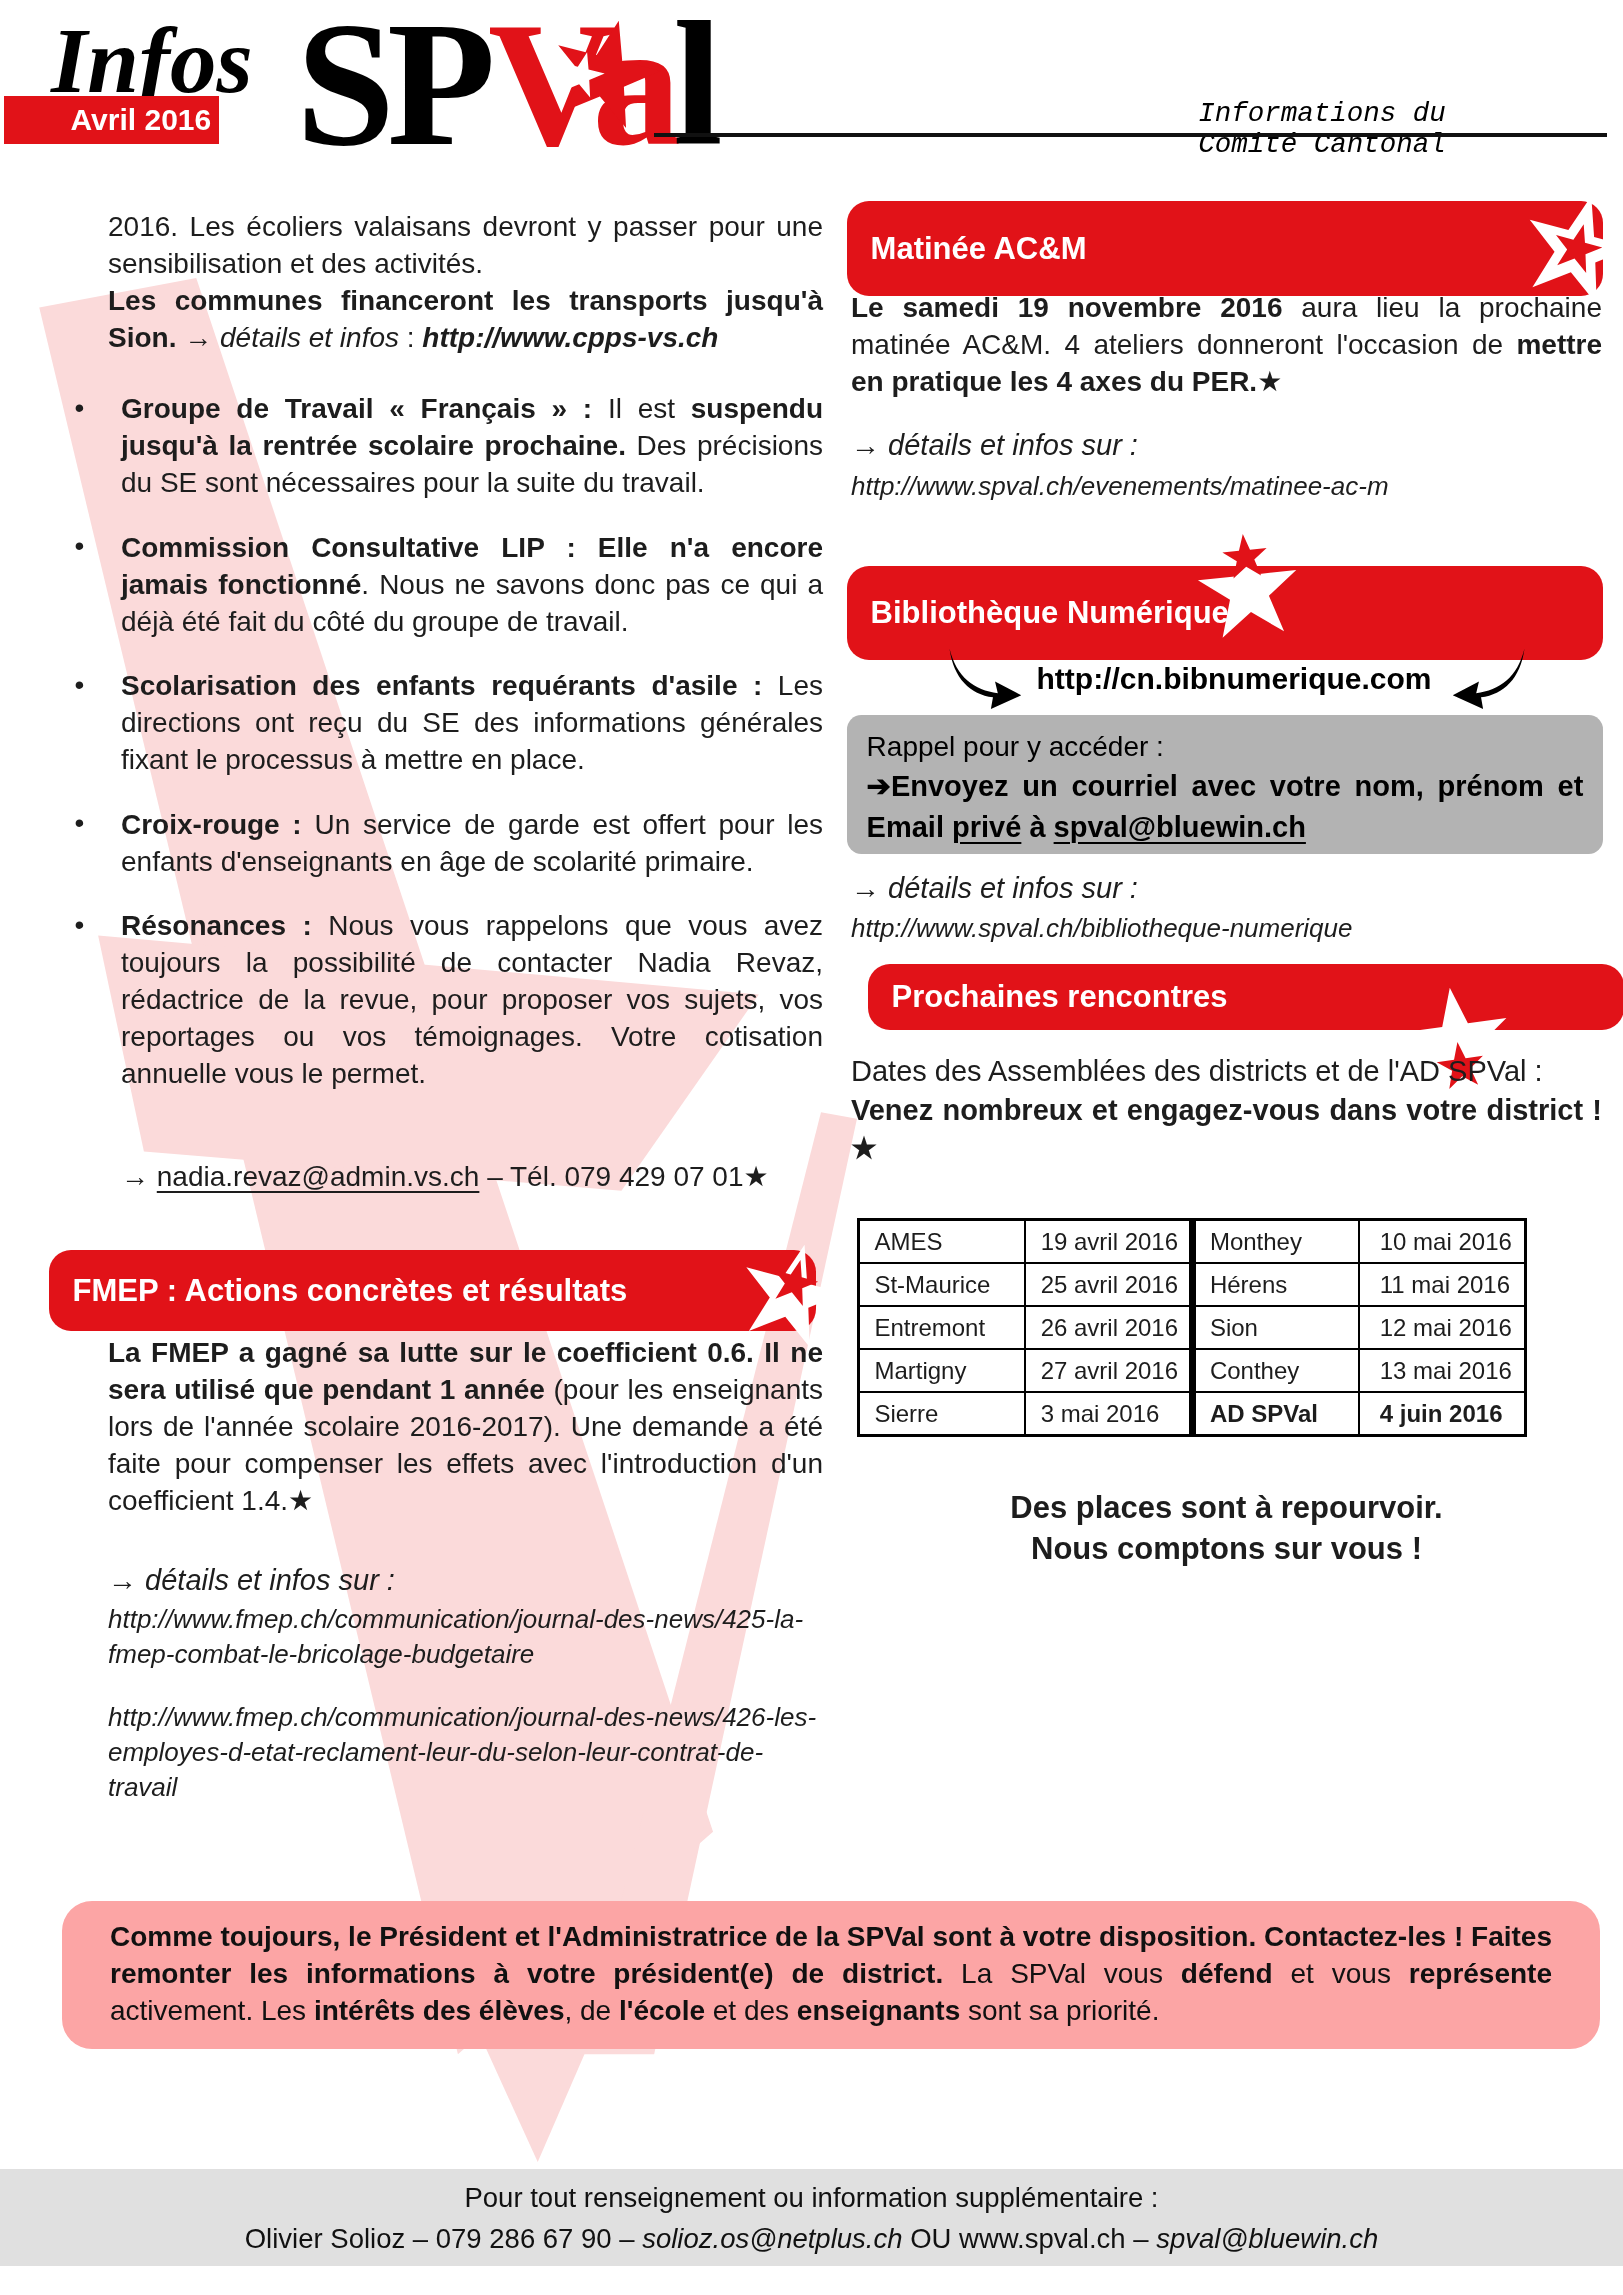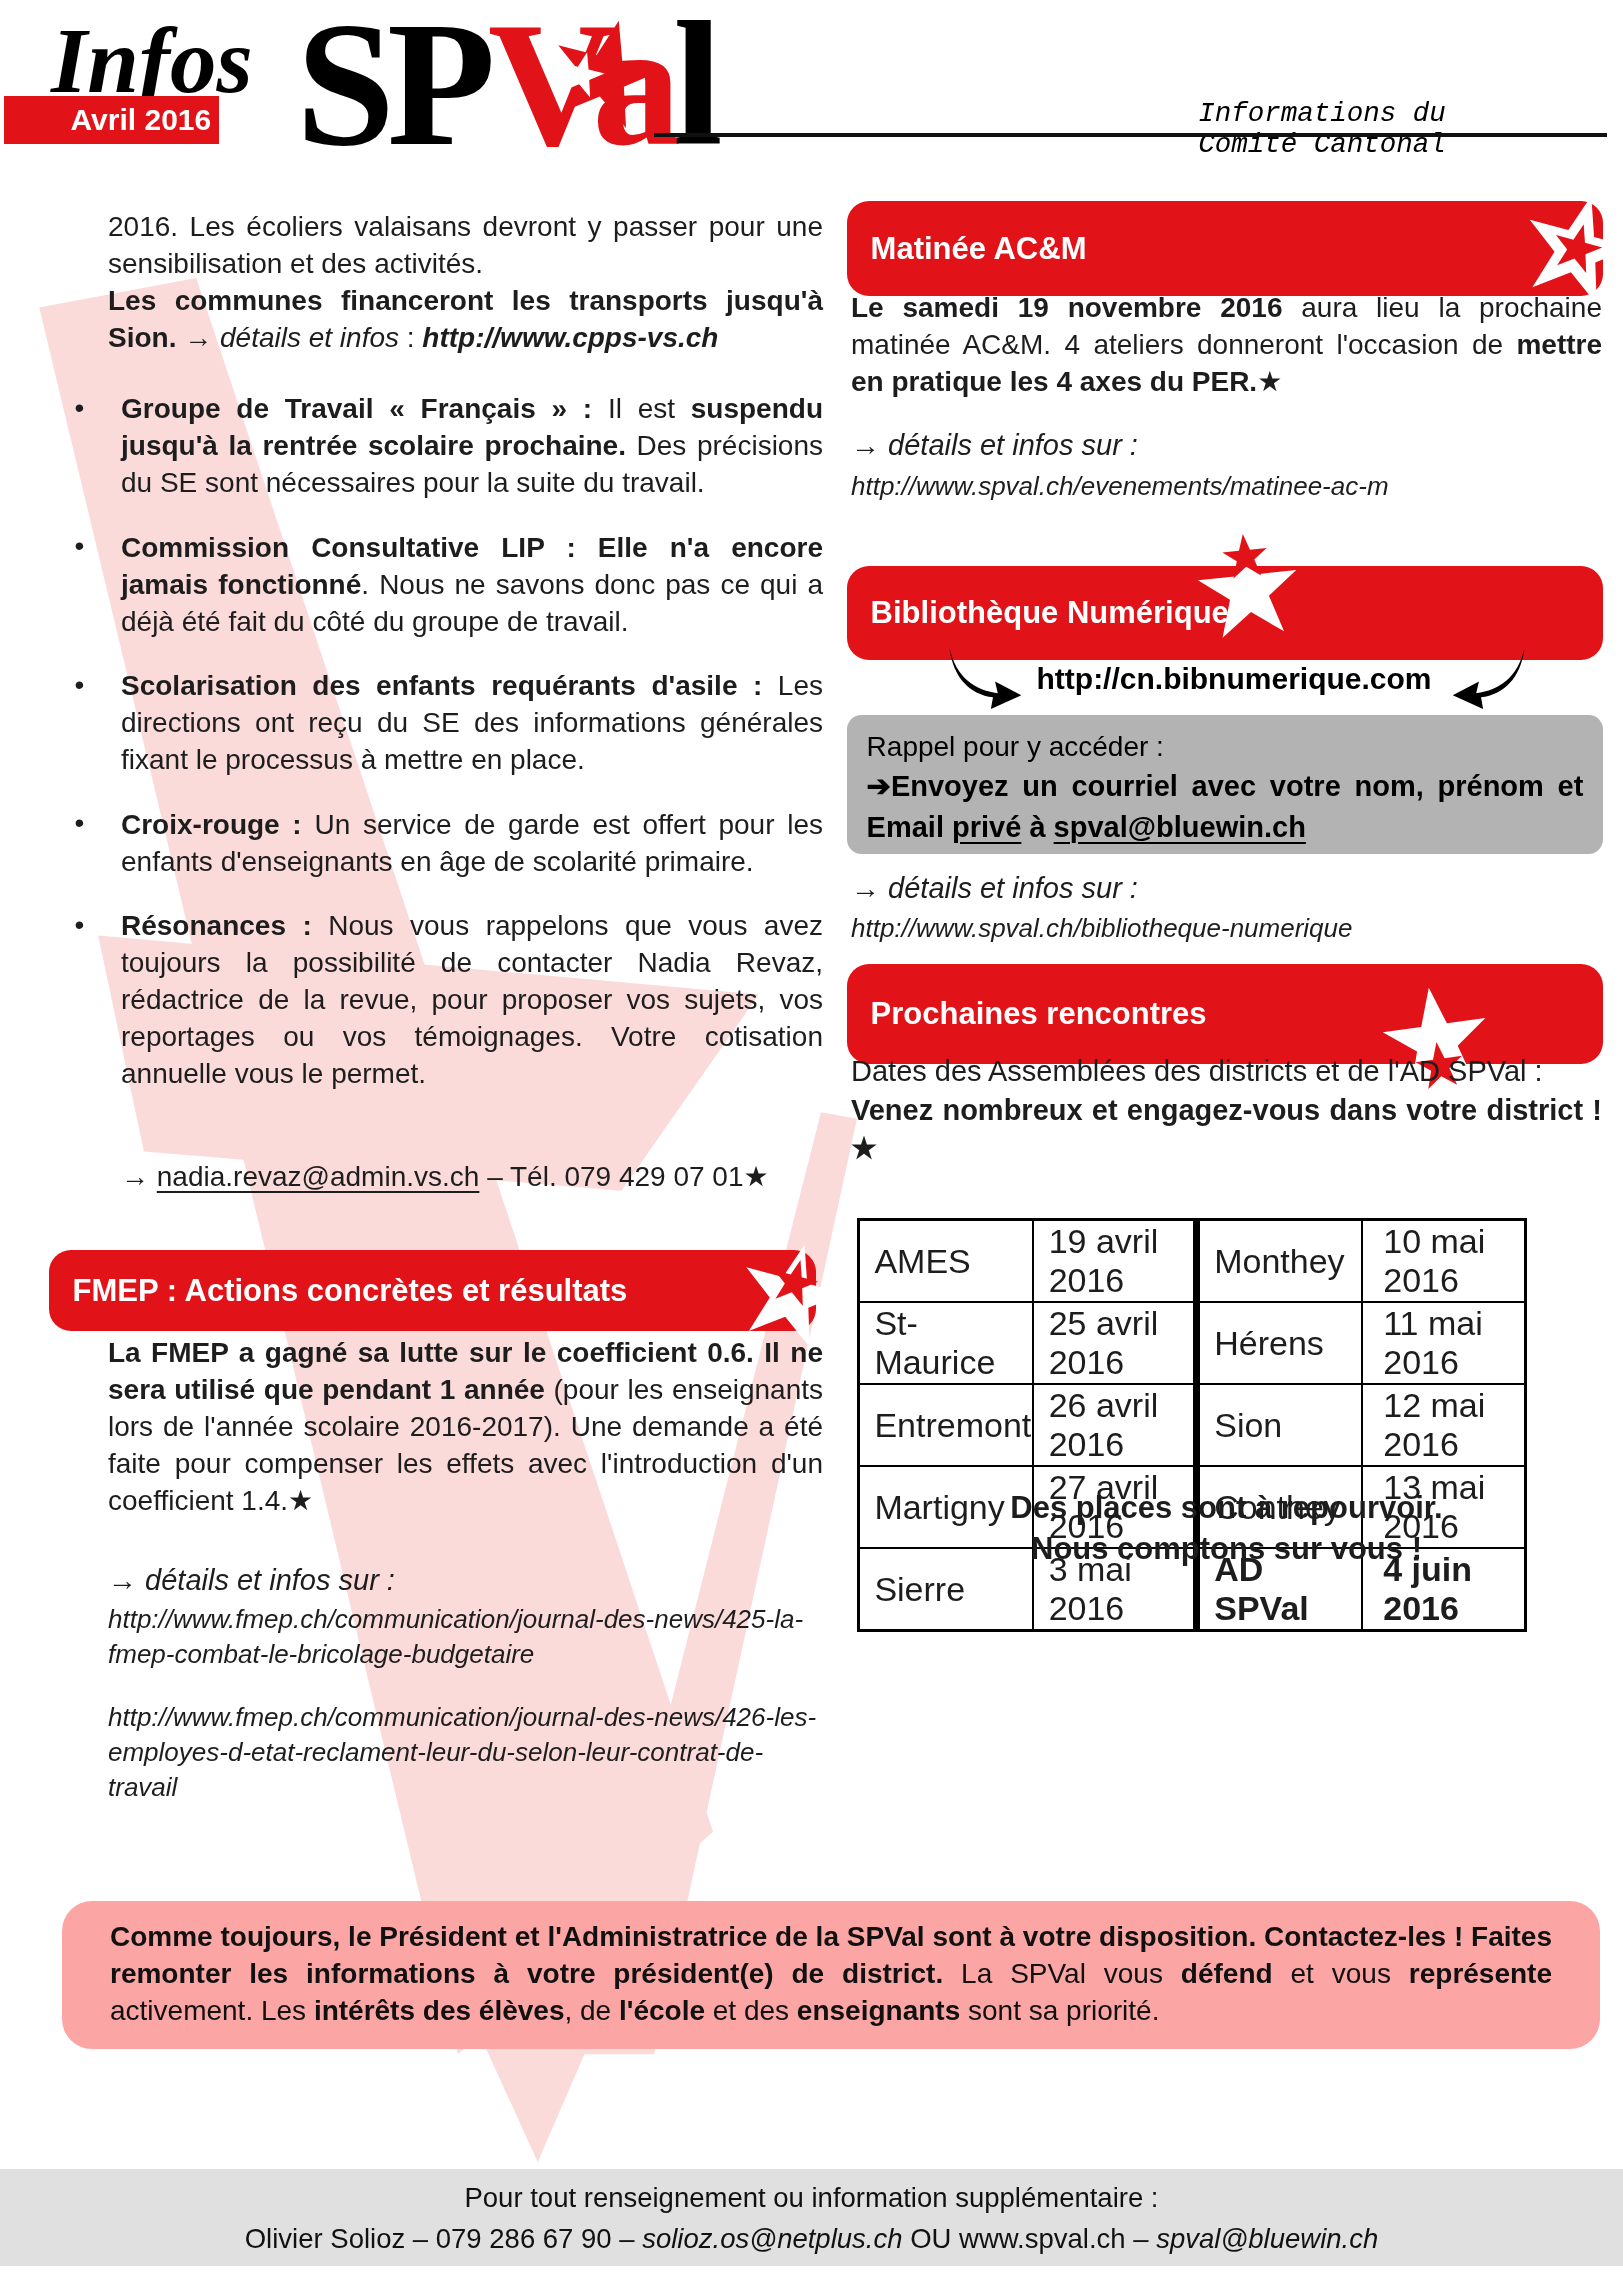--- a/index.html
+++ b/index.html
@@ -65,7 +65,7 @@
   .grey-box .l2{font-size:29px;line-height:41px;font-weight:bold;}
   .biblio-details{left:851px;top:872px;}
   .biblio-url2{left:851px;top:911px;width:751px;}
-  .rencontres-box{left:847px;top:949px;width:756px;height:100px;}
+  .rencontres-box{left:868px;top:949px;width:756px;height:66px;}
   .dates-line{left:851px;top:1055px;width:751px;font-size:29px;}
   .venez{left:851px;top:1091px;width:751px;font-size:29px;line-height:38px;font-weight:bold;}
   .districts-table{left:857px;top:1218px;width:670px;border-collapse:collapse;

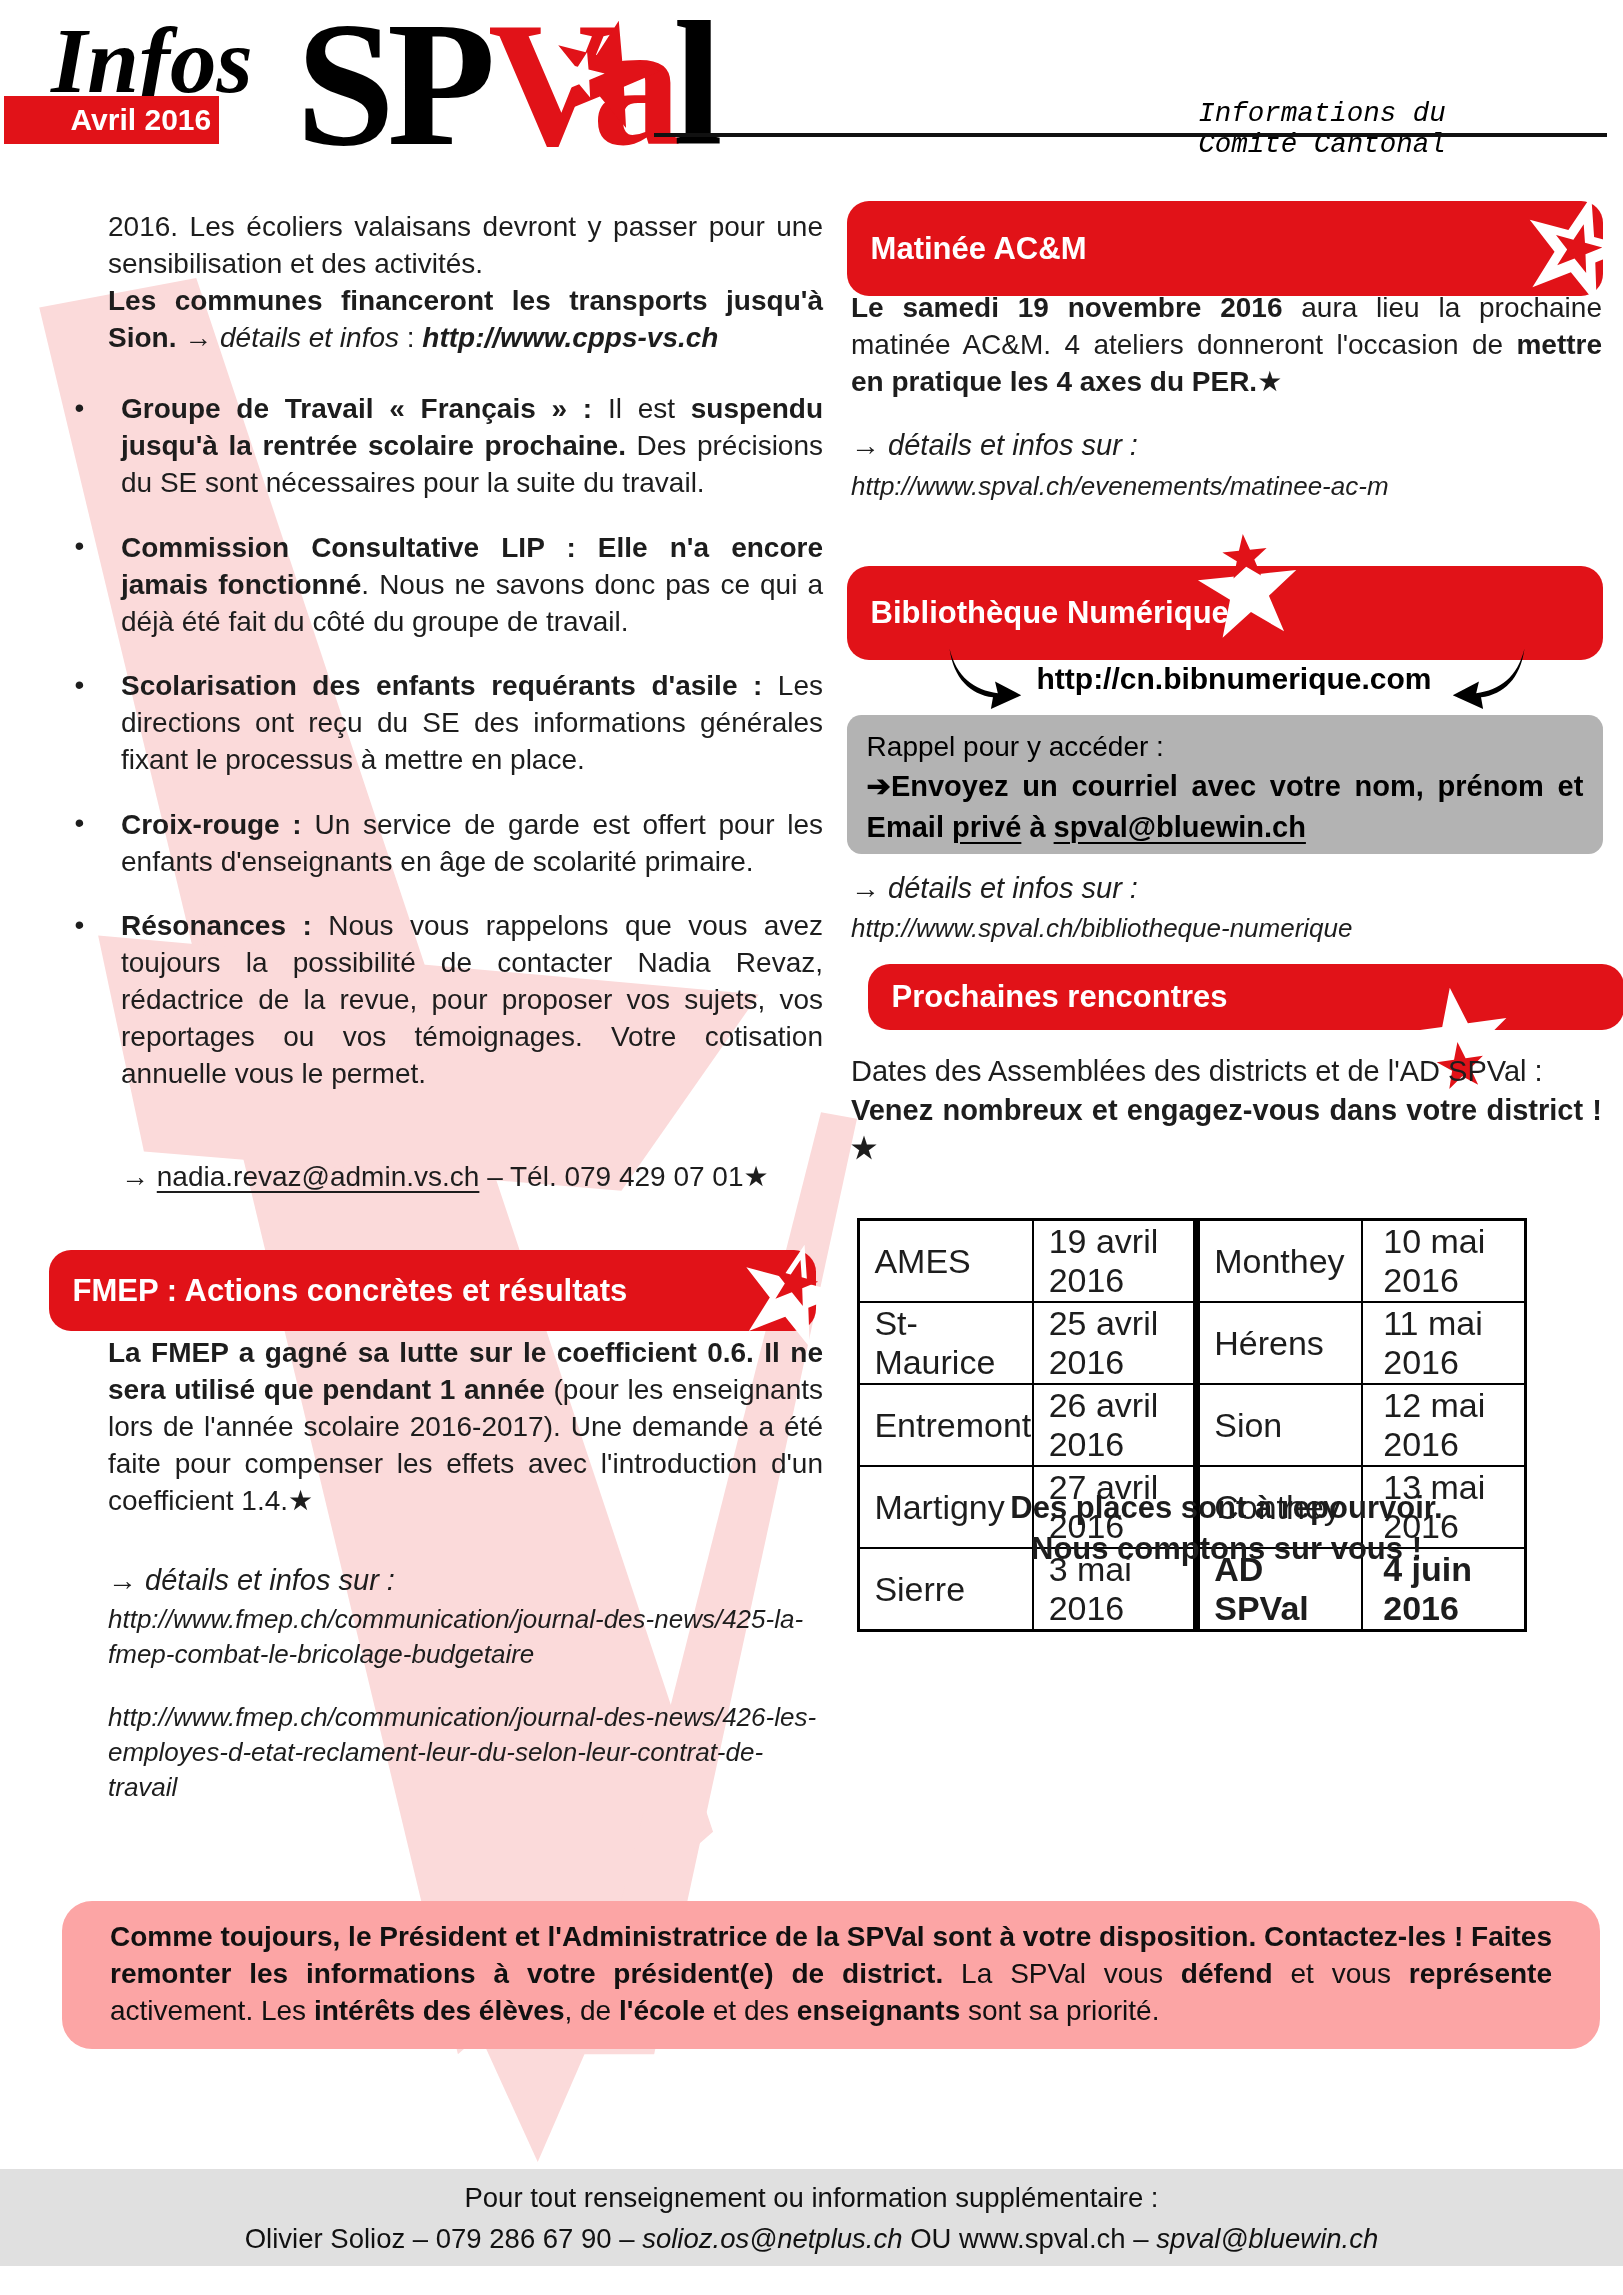--- a/index.html
+++ b/index.html
@@ -69,7 +69,7 @@
   .dates-line{left:851px;top:1055px;width:751px;font-size:29px;}
   .venez{left:851px;top:1091px;width:751px;font-size:29px;line-height:38px;font-weight:bold;}
   .districts-table{left:857px;top:1218px;width:670px;border-collapse:collapse;
-                   font-size:34px;z-index:2;position:absolute;background:#fff;}
+                   font-size:24px;z-index:2;position:absolute;background:#fff;}
   .districts-table td{border:2px solid #000;height:39px;padding-left:14.4px;width:25%;}
   .districts-table tr td:first-child{border-left-width:3.3px;}
   .districts-table tr td:last-child{border-right-width:3.3px;padding-left:20px;}

